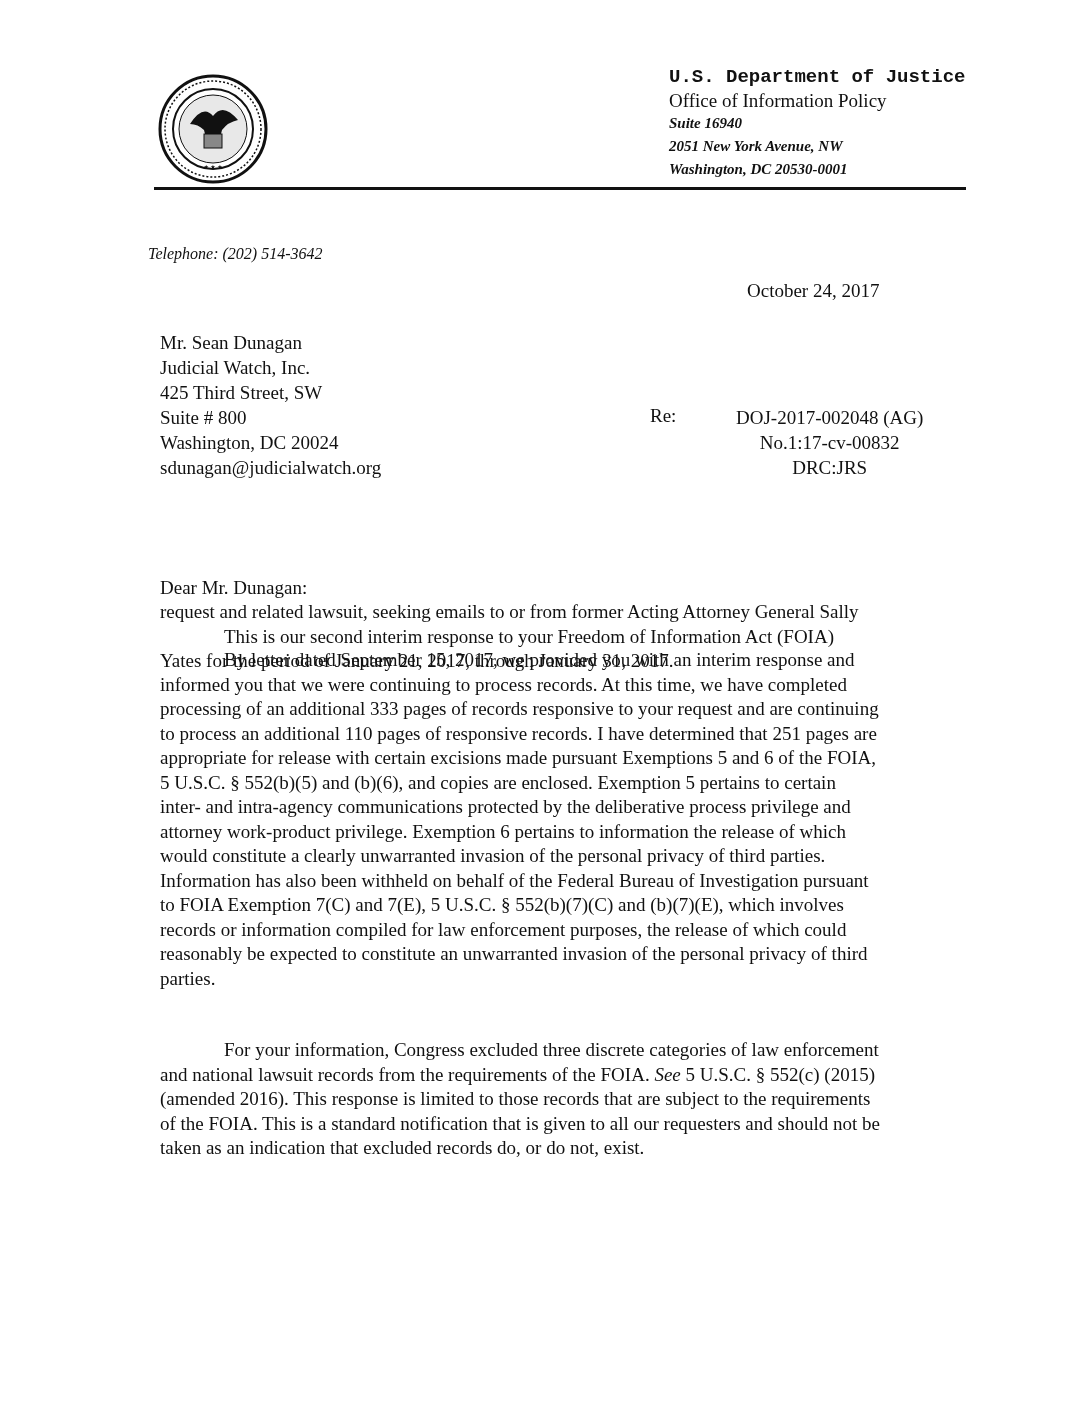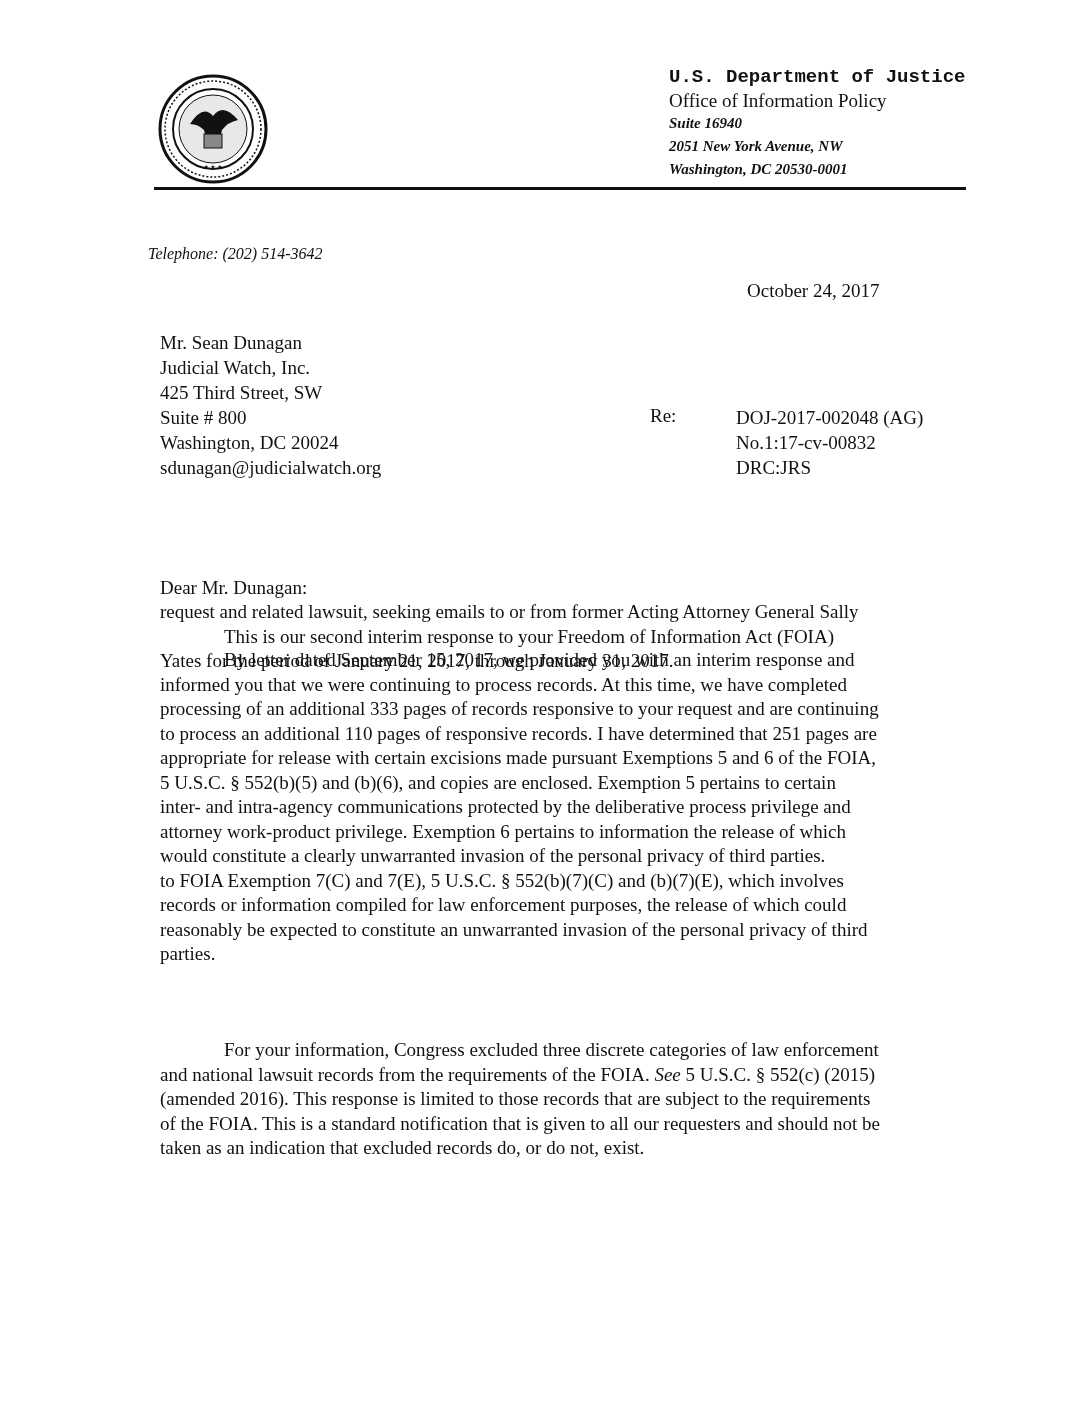--- a/index.html
+++ b/index.html
@@ -16,7 +16,7 @@
   .date { left: 736px; top: 280px; font-size: 19px; margin-left: 11px; }
   .addr { left: 160px; top: 330px; font-size: 19px; line-height: 25px; }
   .re-label { left: 650px; top: 405px; font-size: 19px; }
-  .re-vals { left: 736px; top: 405px; font-size: 19px; line-height: 25px; }
+  .re-vals { left: 736px; top: 405px; font-size: 19px; line-height: 25px; text-align: center; }
   .salutation { left: 160px; top: 577px; font-size: 19px; }
   .para { left: 160px; width: 816px; font-size: 19px; line-height: 24.5px; }
   .para .indent { display: inline-block; width: 64px; }

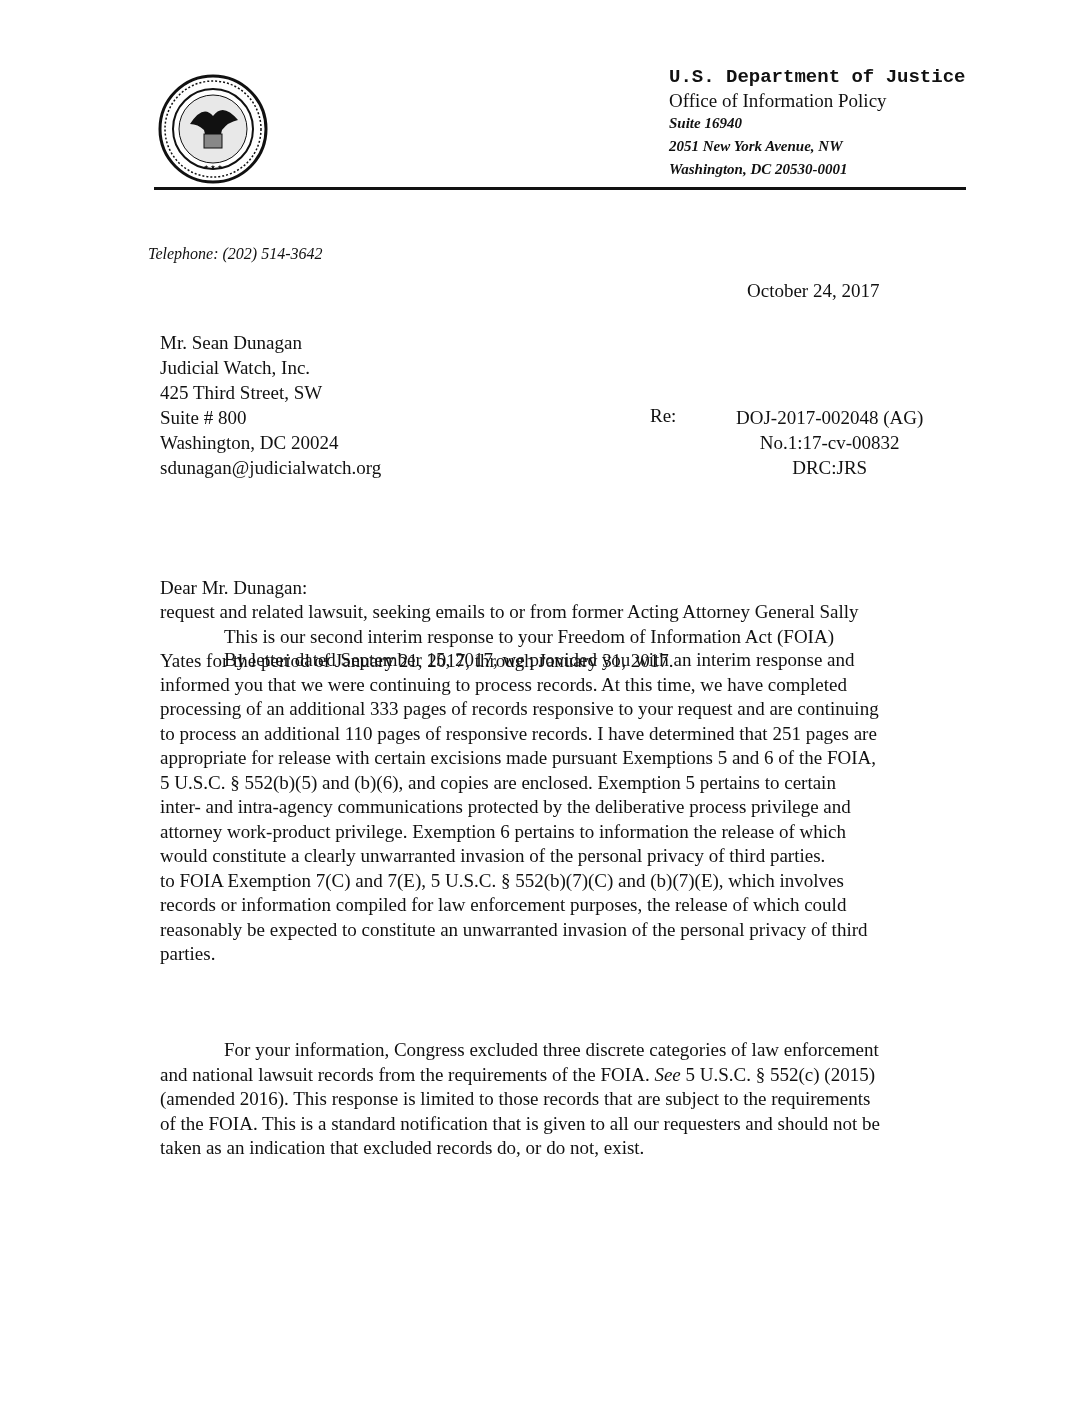--- a/index.html
+++ b/index.html
@@ -88,6 +88,7 @@
   <span class="line">inter- and intra-agency communications protected by the deliberative process privilege and</span>
   <span class="line">attorney work-product privilege.  Exemption 6 pertains to information the release of which</span>
   <span class="line">would constitute a clearly unwarranted invasion of the personal privacy of third parties.</span>
+  <span class="line">Information has also been withheld on behalf of the Federal Bureau of Investigation pursuant</span>
   <span class="line">to FOIA Exemption 7(C) and 7(E), 5 U.S.C. § 552(b)(7)(C) and (b)(7)(E), which involves</span>
   <span class="line">records or information compiled for law enforcement purposes, the release of which could</span>
   <span class="line">reasonably be expected to constitute an unwarranted invasion of the personal privacy of third</span>

